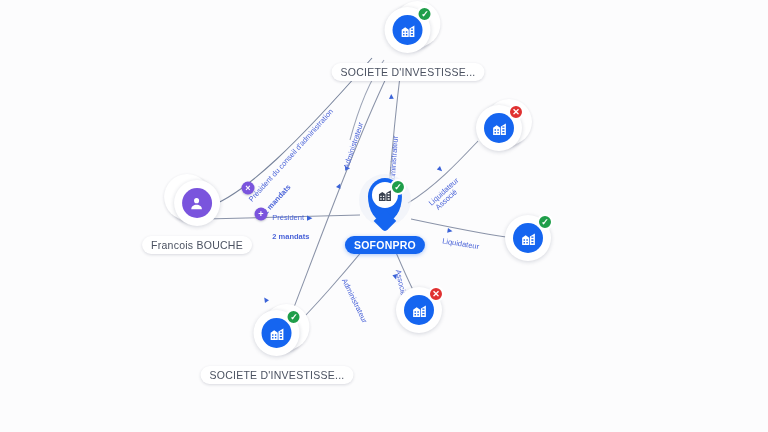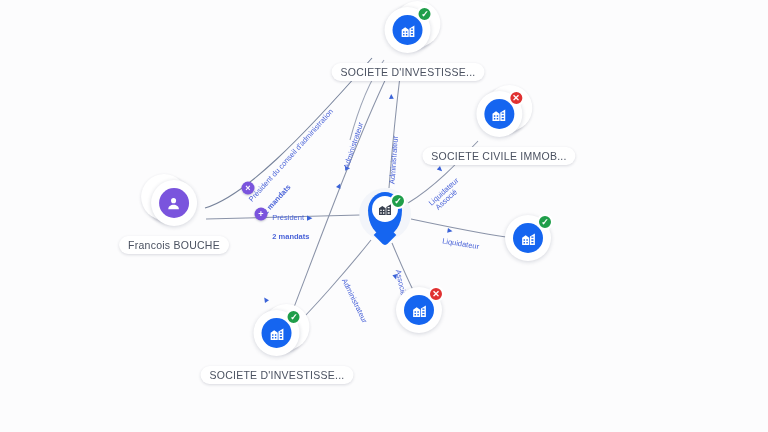--- a/index.html
+++ b/index.html
@@ -296,7 +296,6 @@
       </div>
       <div class="badge bad">✕</div>
     </div>
-    <div class="node-label">SOCIETE CIVILE IMMOB...</div>
   </div>
 
   <div class="node" style="left:528px; top:238px;">

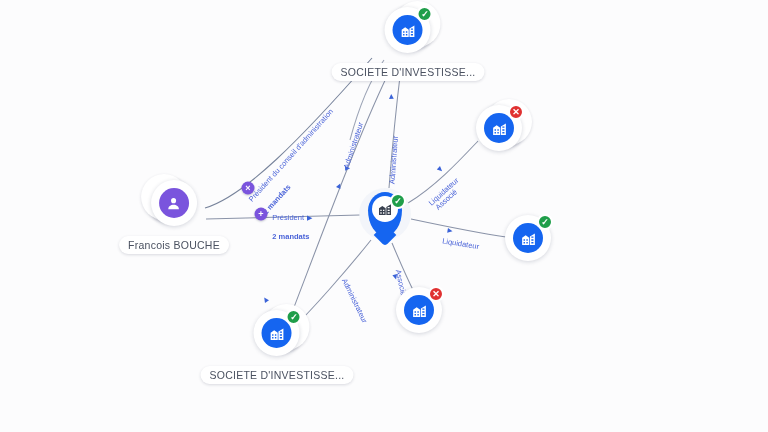--- a/index.html
+++ b/index.html
@@ -335,7 +335,7 @@
     <div class="node-label">SOCIETE D'INVESTISSE...</div>
   </div>
 
-  <div class="node" style="left:174px; top:217px;">
+  <div class="node" style="left:197px; top:217px;">
     <div class="node-disc stacked stacked-left">
       <div class="icon-circle person">
         <svg width="17" height="17" viewBox="0 0 24 24" fill="#ffffff">

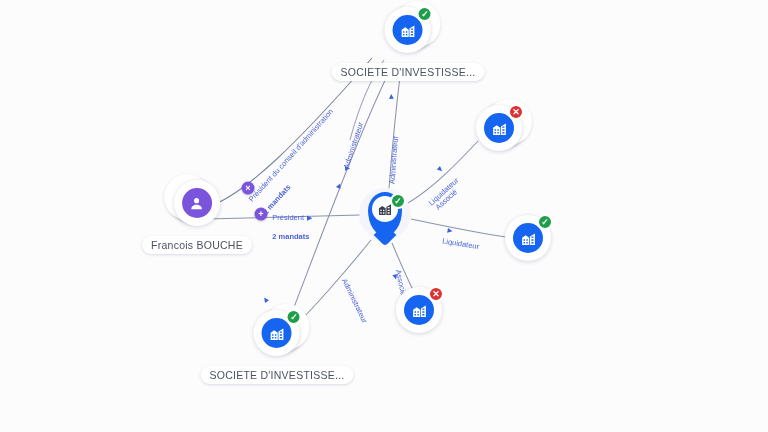--- a/index.html
+++ b/index.html
@@ -359,6 +359,7 @@
         <div class="badge ok">✓</div>
       </div>
     </div>
+    <div class="node-label primary">SOFONPRO</div>
   </div>
 
 </div>

